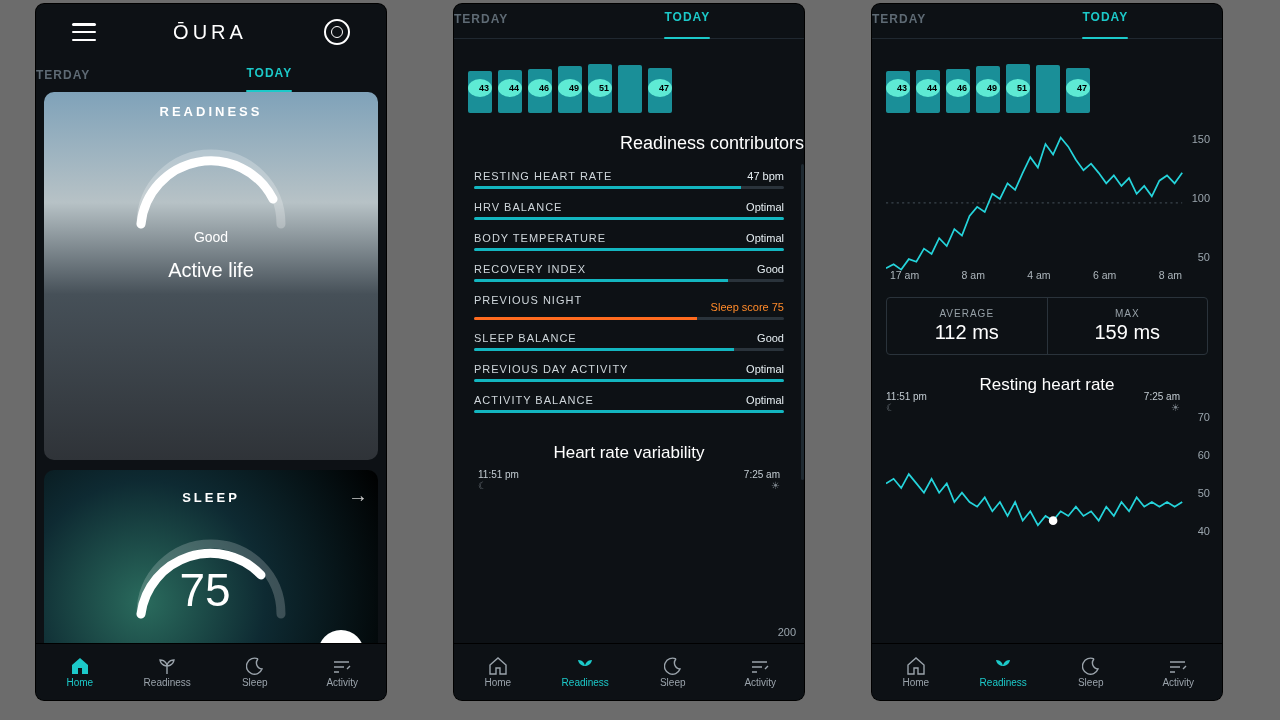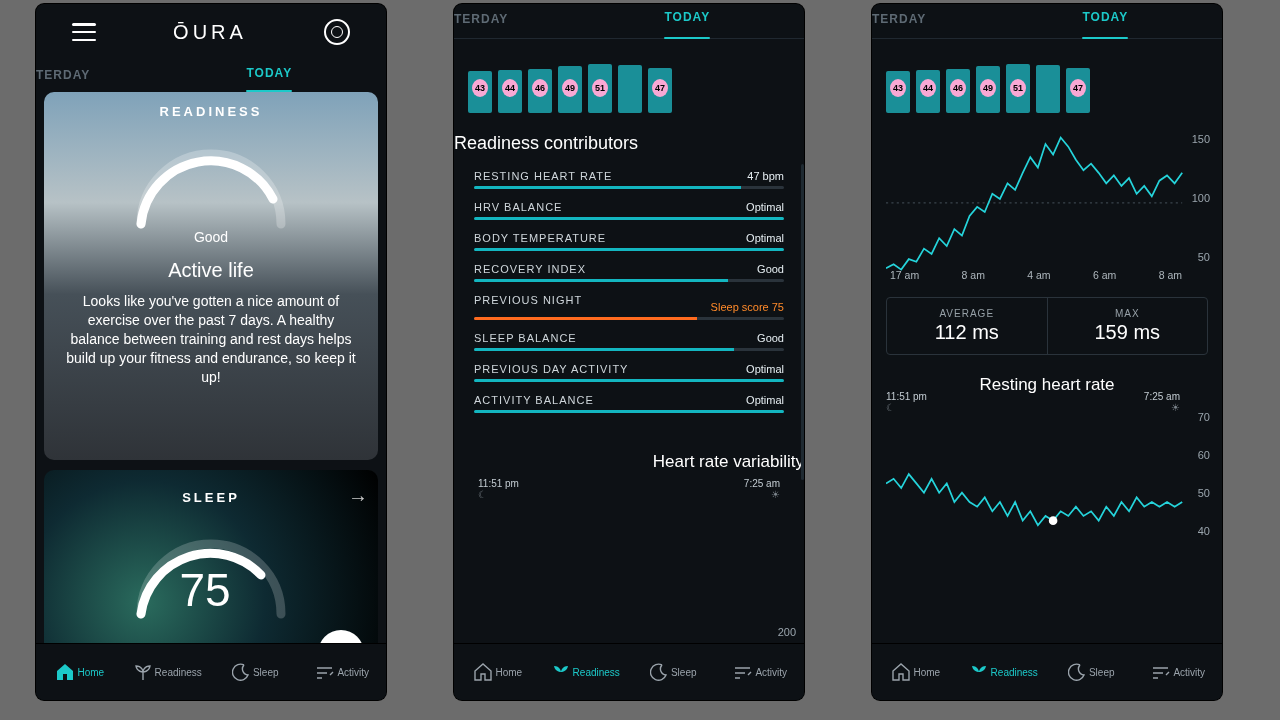--- a/index.html
+++ b/index.html
@@ -43,7 +43,7 @@
   .spark{height:86px;position:relative;padding:14px 10px 0;box-sizing:border-box;}
   .bars{display:flex;gap:6px;align-items:flex-end;height:60px;margin-left:4px;}
   .bar{width:24px;background:#1a8f98;border-radius:2px;position:relative;}
-  .bar .dot{position:absolute;left:50%;transform:translateX(-50%);width:16px;height:18px;border-radius:50%;background:#f9a8d4;color:#000;font-size:9px;font-weight:700;display:flex;align-items:center;justify-content:center;}
+  .bar .dot{position:absolute;left:50%;transform:translateX(-50%);width:16px;height:18px;border-radius:50%;background:#5eead4;color:#000;font-size:9px;font-weight:700;display:flex;align-items:center;justify-content:center;padding-left:8px;}
   .sect-title{text-align:left;font-size:18px;font-weight:500;margin:8px 0 16px;}
   .contribs{padding:0 20px;}
   .row{display:flex;justify-content:space-between;font-size:11px;margin-top:12px;}

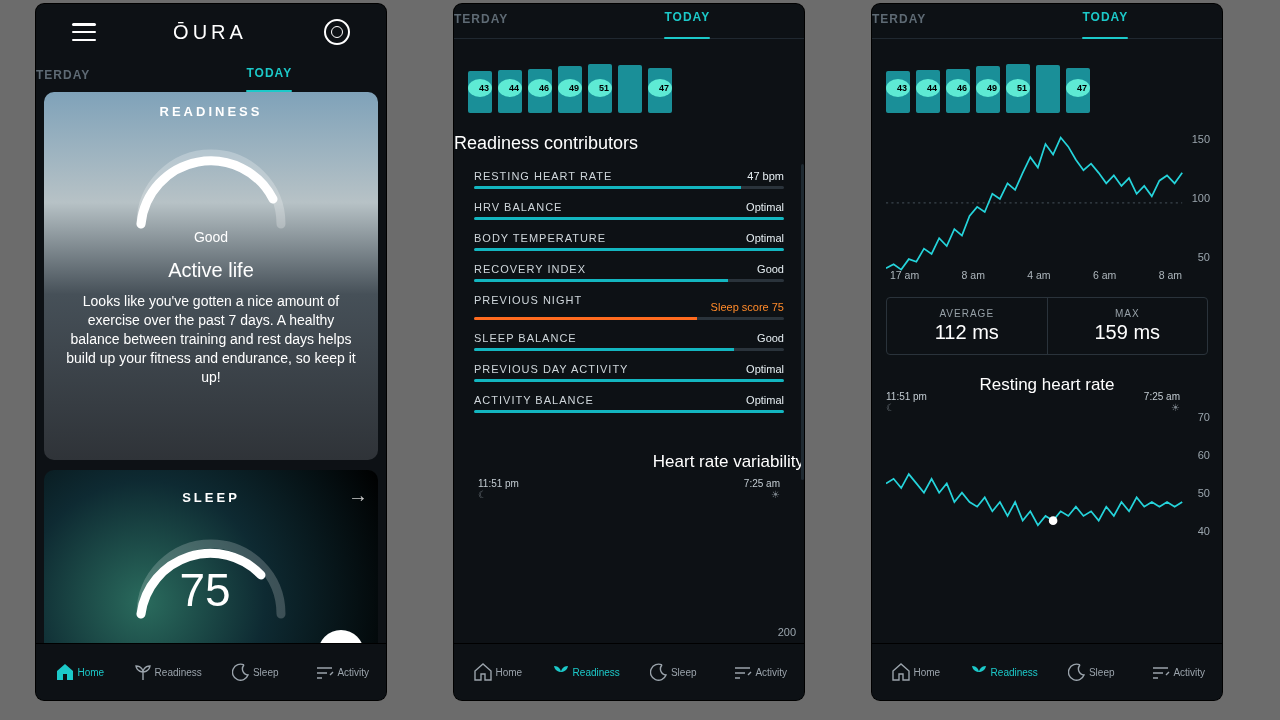--- a/index.html
+++ b/index.html
@@ -44,7 +44,7 @@
   .bars{display:flex;gap:6px;align-items:flex-end;height:60px;margin-left:4px;}
   .bar{width:24px;background:#1a8f98;border-radius:2px;position:relative;}
   .bar .dot{position:absolute;left:50%;transform:translateX(-50%);width:16px;height:18px;border-radius:50%;background:#5eead4;color:#000;font-size:9px;font-weight:700;display:flex;align-items:center;justify-content:center;padding-left:8px;}
-  .sect-title{text-align:left;font-size:18px;font-weight:500;margin:8px 0 16px;}
+  .sect-title{text-align:right;font-size:18px;font-weight:500;margin:8px 0 16px;}
   .contribs{padding:0 20px;}
   .row{display:flex;justify-content:space-between;font-size:11px;margin-top:12px;}
   .row .lab{letter-spacing:1px;color:#cfd6db;font-weight:500;}

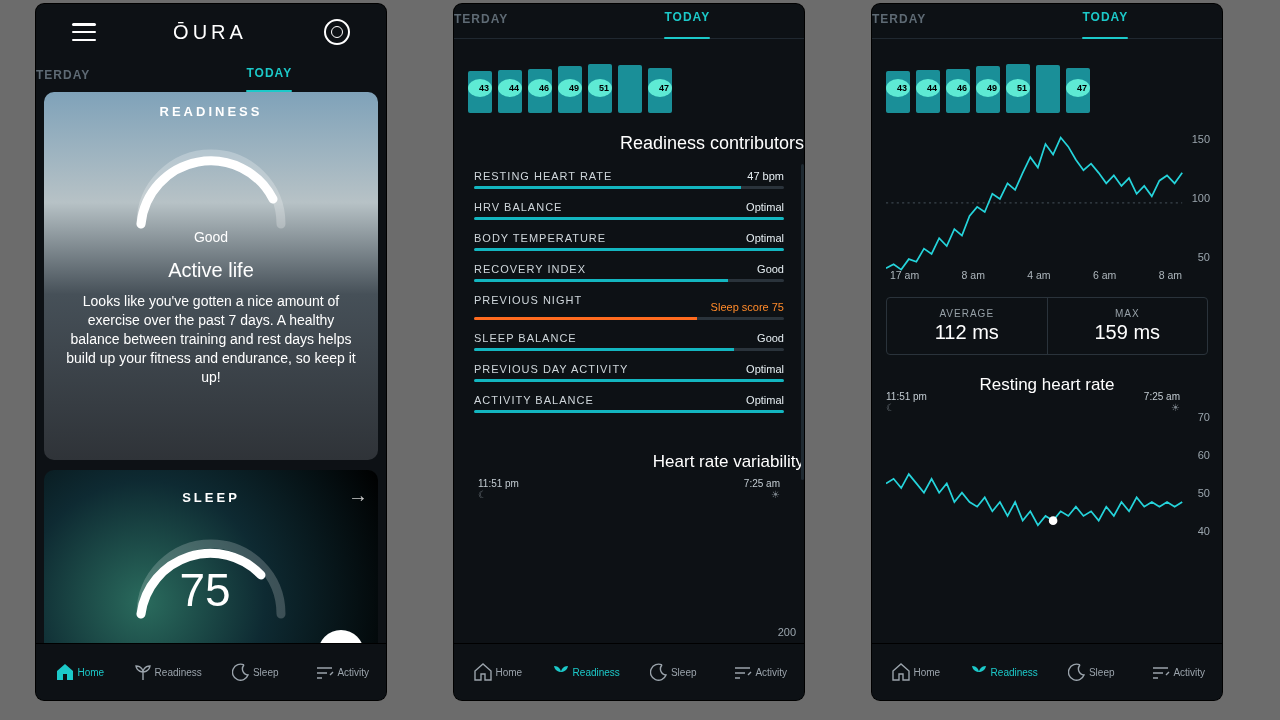--- a/index.html
+++ b/index.html
@@ -102,7 +102,6 @@
         </div>
         <div class="scorelab">Good</div>
         <div class="headline">Active life</div>
-        <div class="body">Looks like you've gotten a nice amount of exercise over the past 7 days. A healthy balance between training and rest days helps build up your fitness and endurance, so keep it up!</div>
       </div>
       <div class="card card2">
         <div class="arrow-next">→</div>

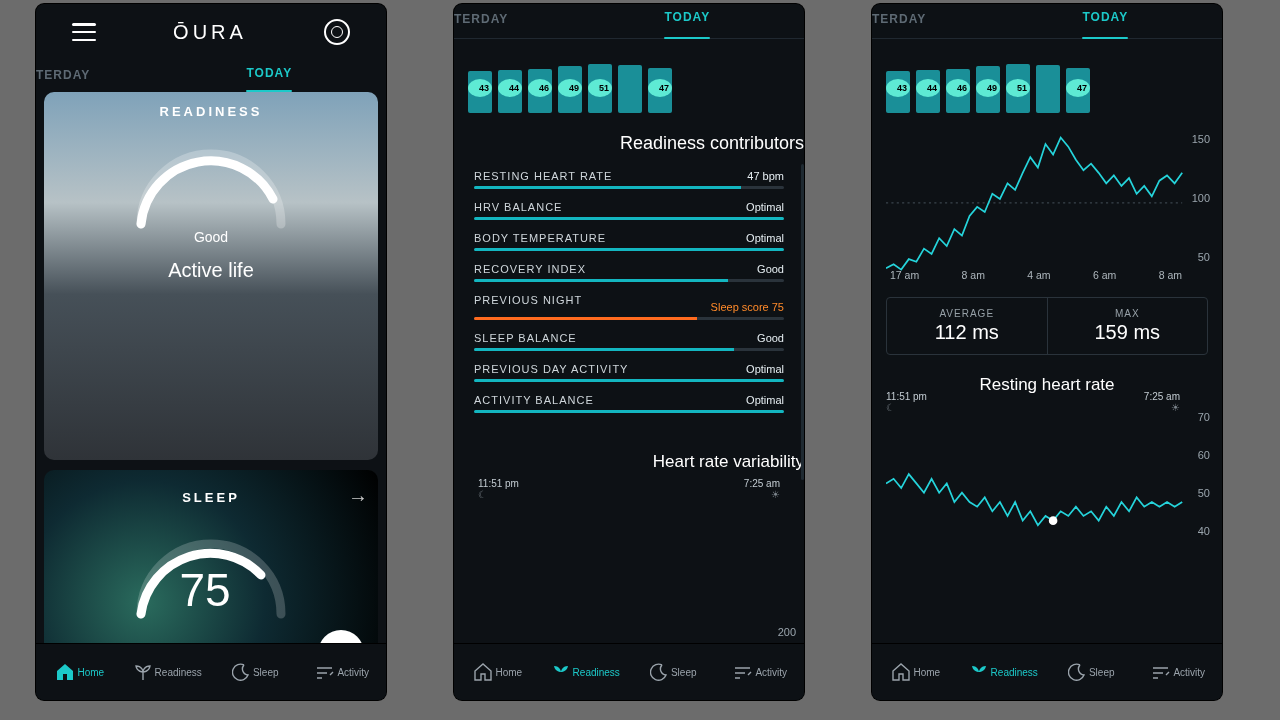--- a/index.html
+++ b/index.html
@@ -53,7 +53,7 @@
   .pbar{height:3px;background:#2a333b;margin-top:4px;border-radius:2px;overflow:hidden;}
   .pbar .fill{height:100%;background:#13b6c0;}
   .pbar.orange .fill{background:#ff6b1f;}
-  .hrv-title{text-align:right;font-size:17px;font-weight:500;margin-top:39px;}
+  .hrv-title{text-align:center;font-size:17px;font-weight:500;margin-top:30px;}
   .times{display:flex;justify-content:space-between;font-size:10px;color:#c3ccd2;padding:6px 24px 0;}
   .tiny-ico{font-size:10px;color:#7d868d;}
   

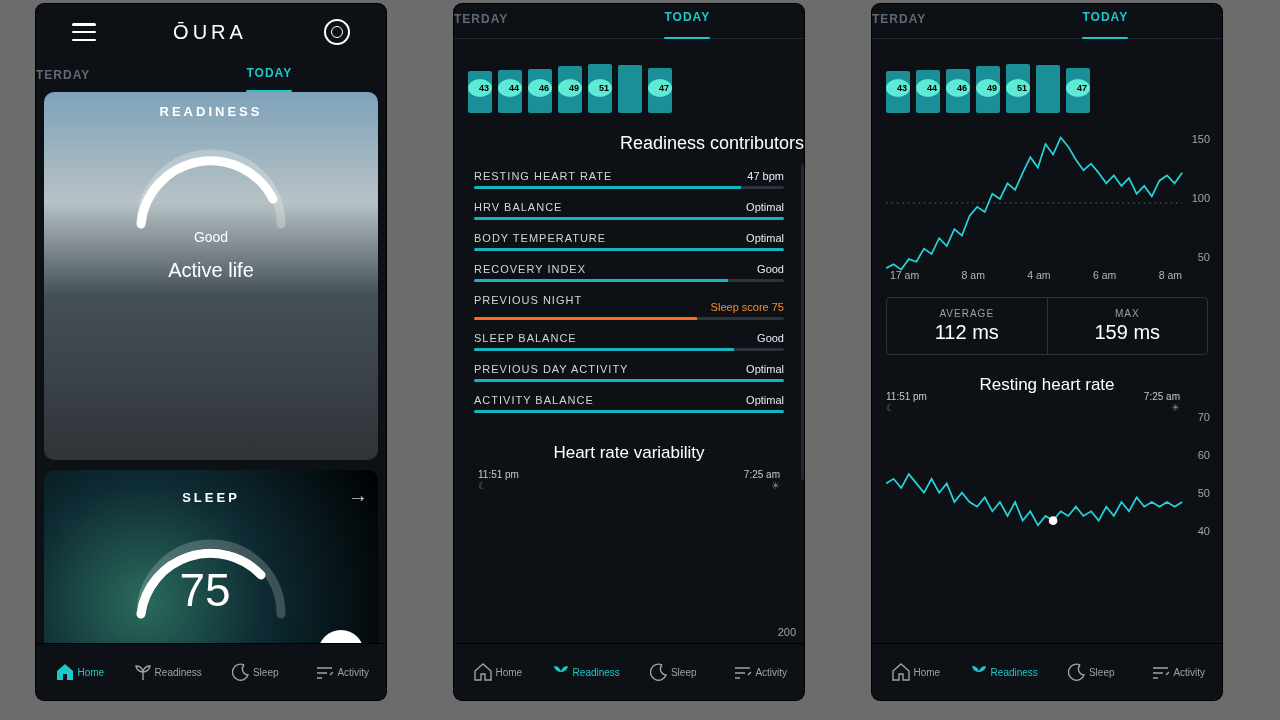--- a/index.html
+++ b/index.html
@@ -32,7 +32,7 @@
   .arrow-next{position:absolute;right:10px;top:14px;font-size:20px;color:#ccc;}
   
   .bnav{position:absolute;left:0;right:0;bottom:0;height:56px;background:#0d1115;border-top:1px solid #000;display:flex;}
-  .bnav .item{flex:1;display:flex;flex-direction:row;align-items:center;justify-content:center;gap:2px;font-size:10px;color:#9aa3ab;}
+  .bnav .item{flex:1;display:flex;flex-direction:column;align-items:center;justify-content:center;gap:2px;font-size:10px;color:#9aa3ab;}
   .bnav .item.on{color:#1cc9c9;}
   .nav-ico{width:20px;height:18px;display:flex;align-items:center;justify-content:center;}
   

